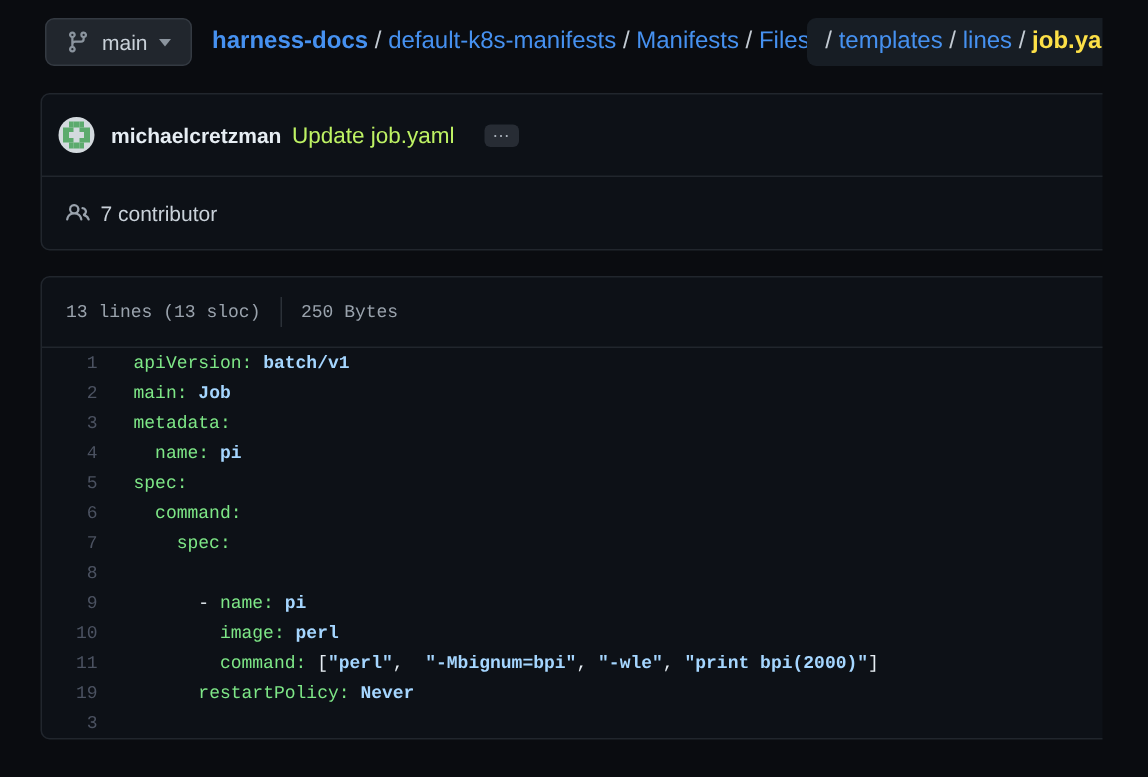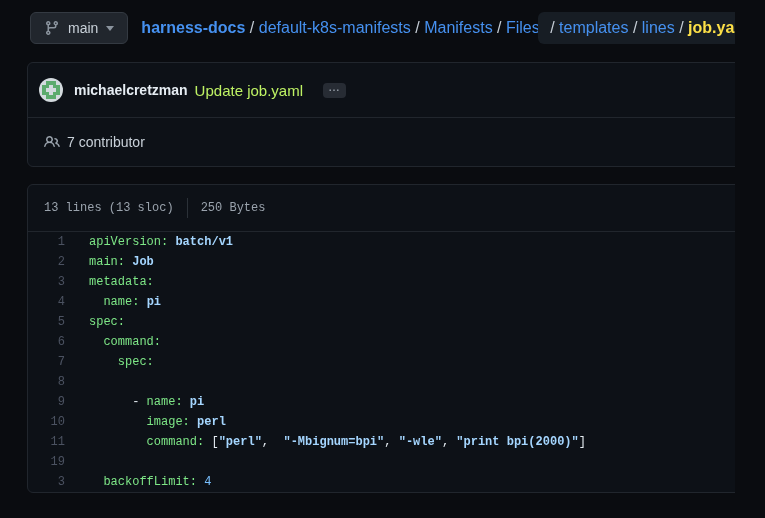--- a/index.html
+++ b/index.html
@@ -208,6 +208,7 @@
         </div>
         <div class="code-line">
           <span class="ln">19</span>
+          <span class="ct"><span class="tok-p">      </span><span class="tok-k">restartPolicy:</span><span class="tok-p"> </span><span class="tok-v">Never</span></span>
         </div>
         <div class="code-line">
           <span class="ln">3</span>

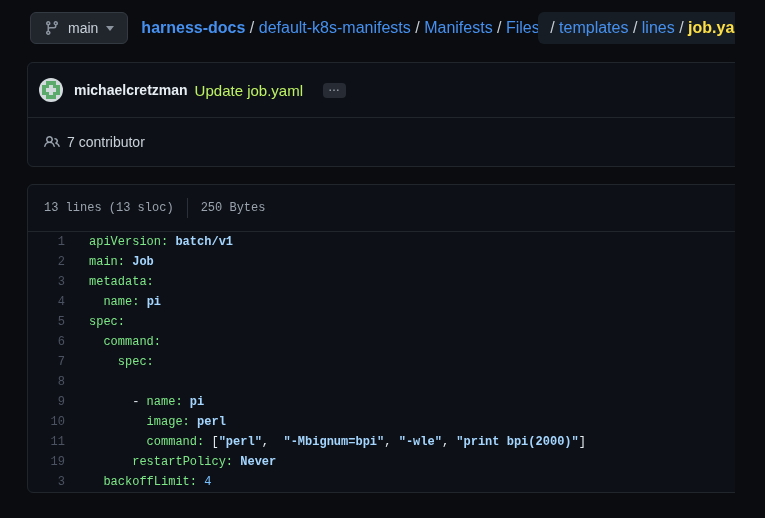--- a/index.html
+++ b/index.html
@@ -212,7 +212,6 @@
         </div>
         <div class="code-line">
           <span class="ln">3</span>
-          <span class="ct"><span class="tok-p">  </span><span class="tok-k">backoffLimit:</span><span class="tok-p"> </span><span class="tok-n">4</span></span>
         </div>
       </div>
   </section>

